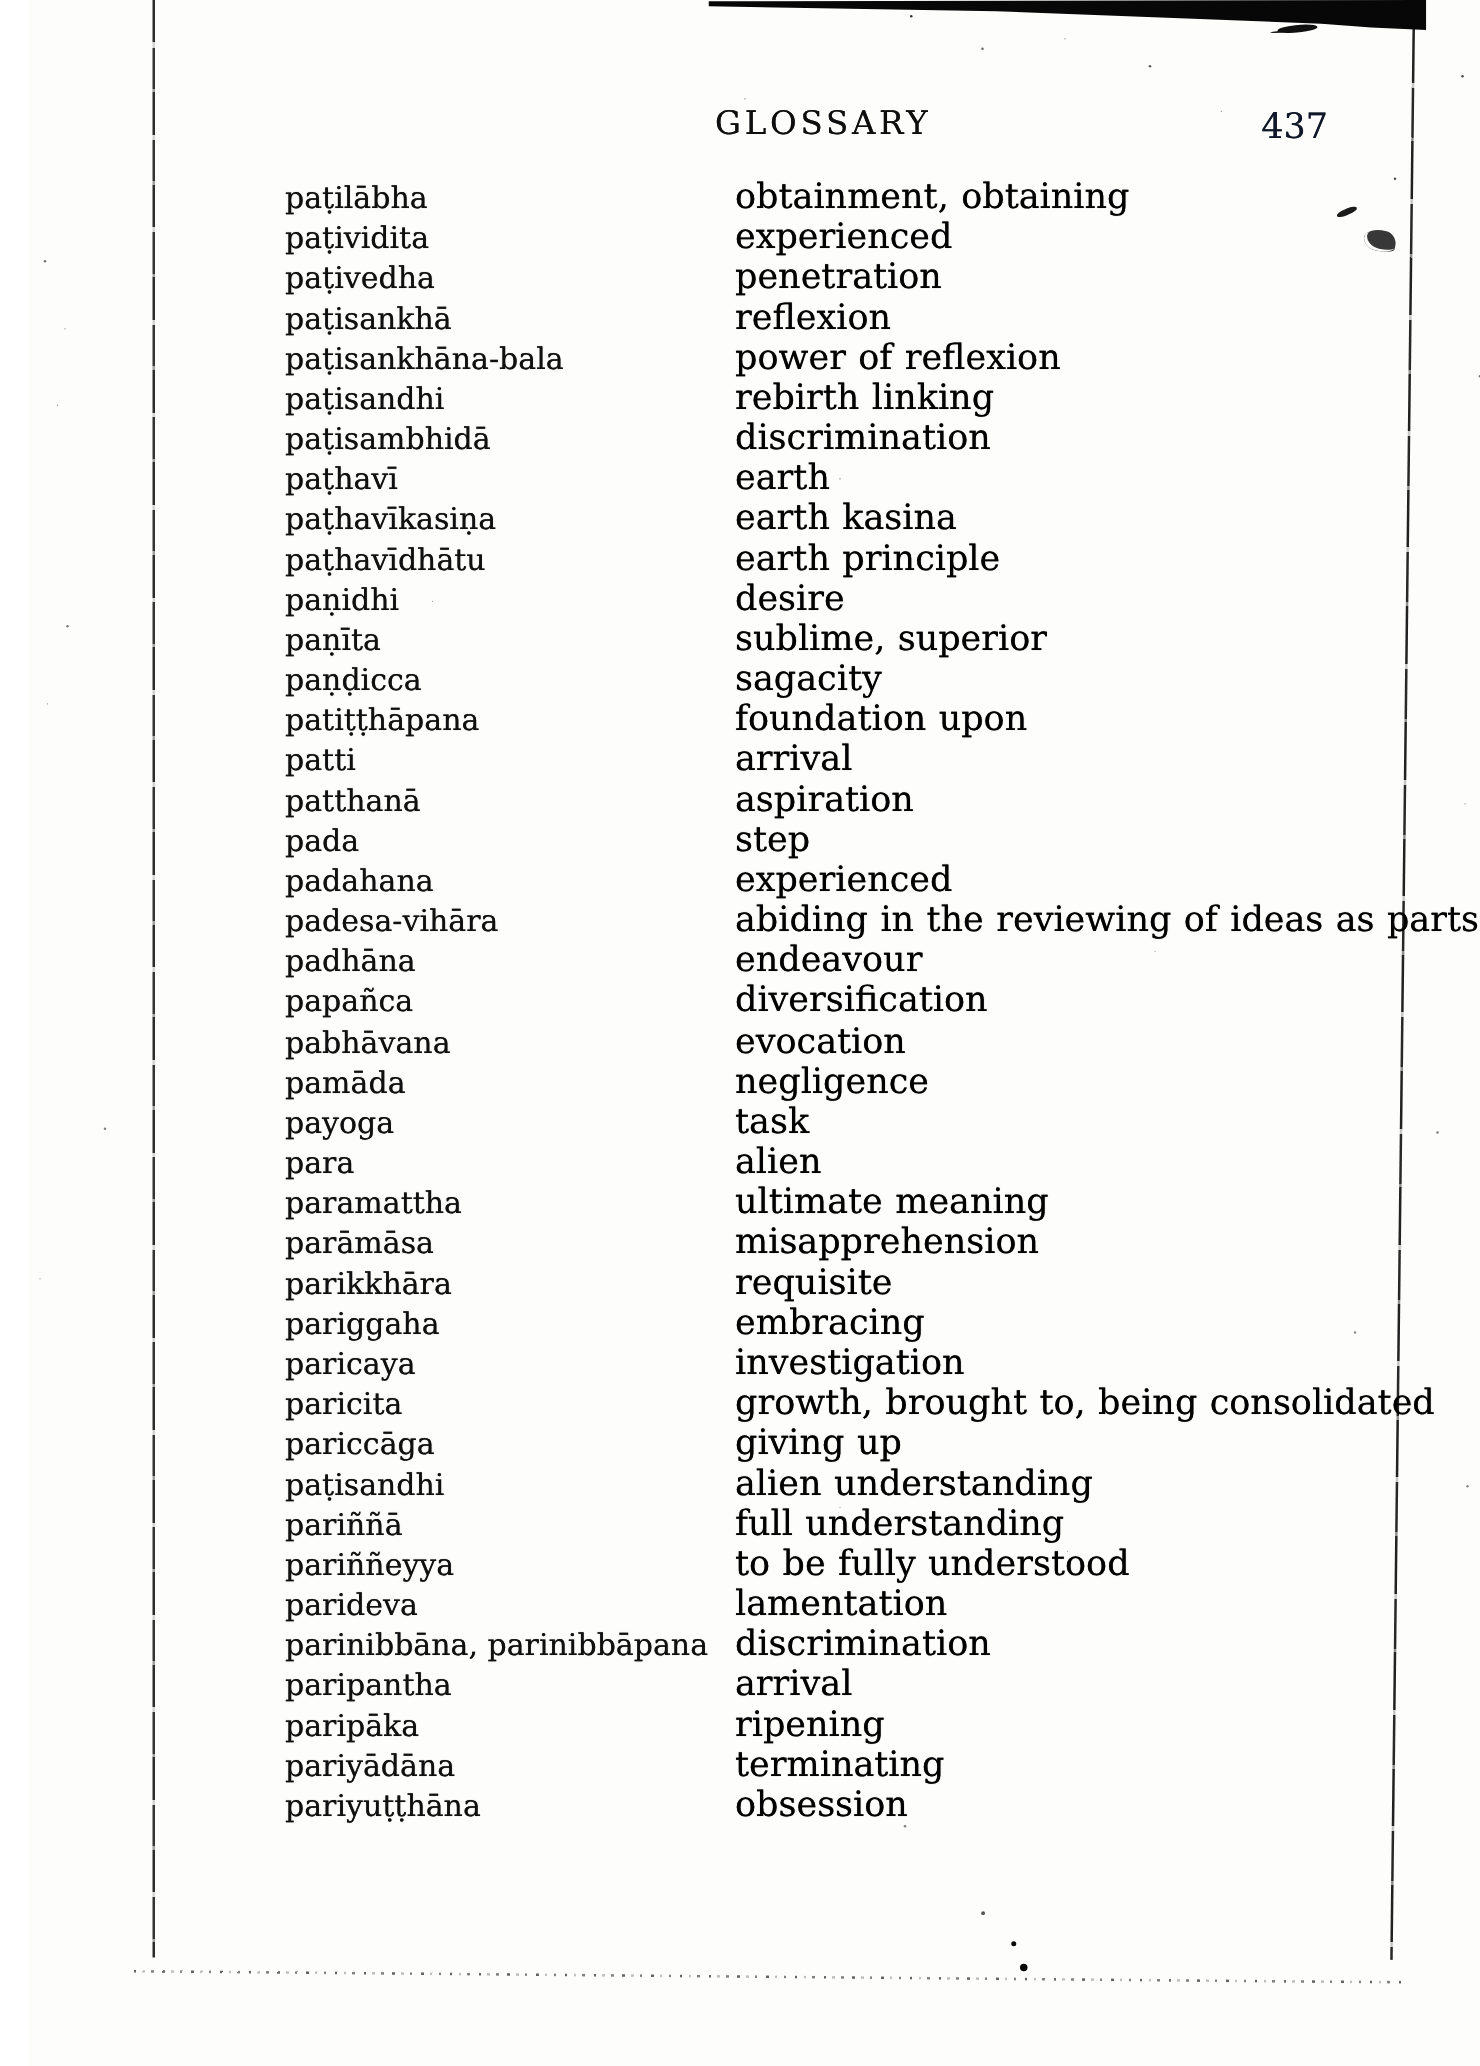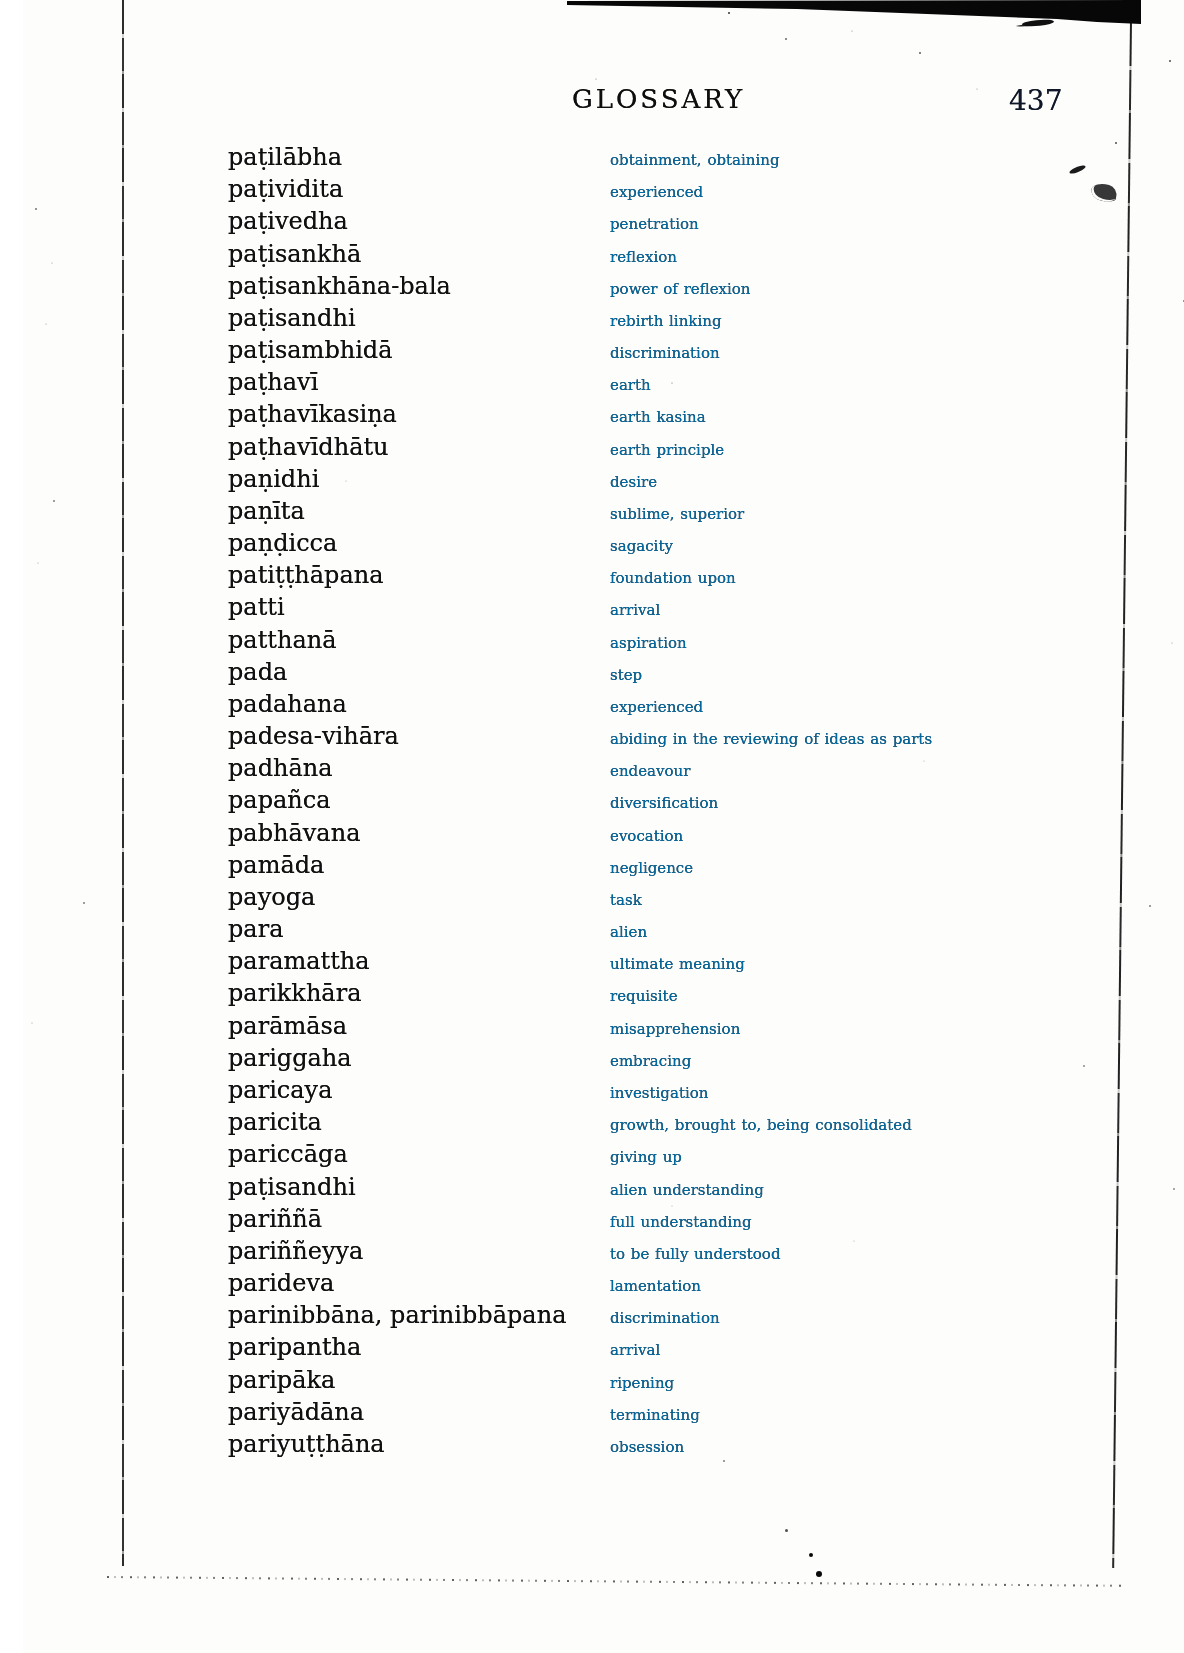--- a/index.html
+++ b/index.html
@@ -32,7 +32,6 @@
     display:flex;align-items:baseline;
     height:32.18px;line-height:32.18px;
     white-space:nowrap;
-    gap:22px;
   }
   .term{
     flex:0 0 360px;width:360px;

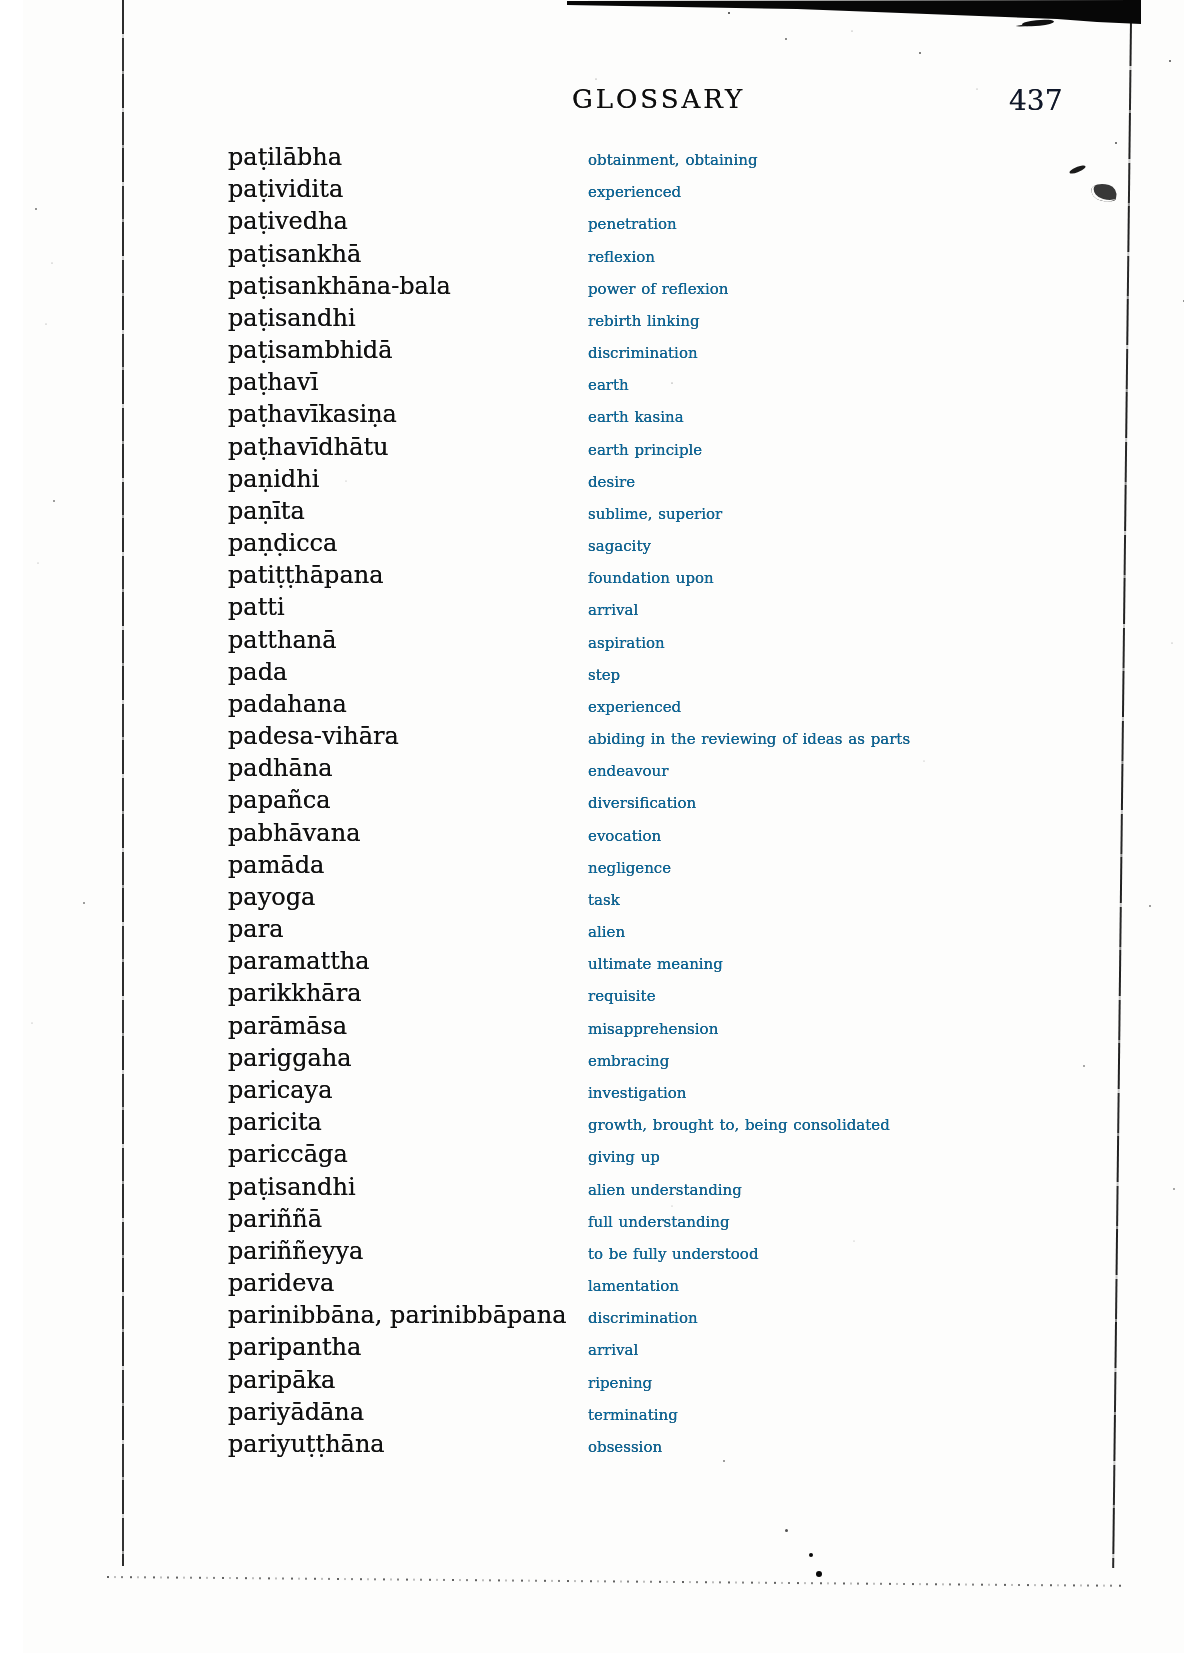--- a/index.html
+++ b/index.html
@@ -39,7 +39,7 @@
     text-shadow:0 0 .55px rgba(0,0,0,.8);
   }
   .def{
-    font-size:15px;color:#0369a1;word-spacing:1px;
+    font-size:28px;color:#000000;word-spacing:1px;
     text-shadow:0 0 .55px rgba(0,0,0,.8);
   }
   

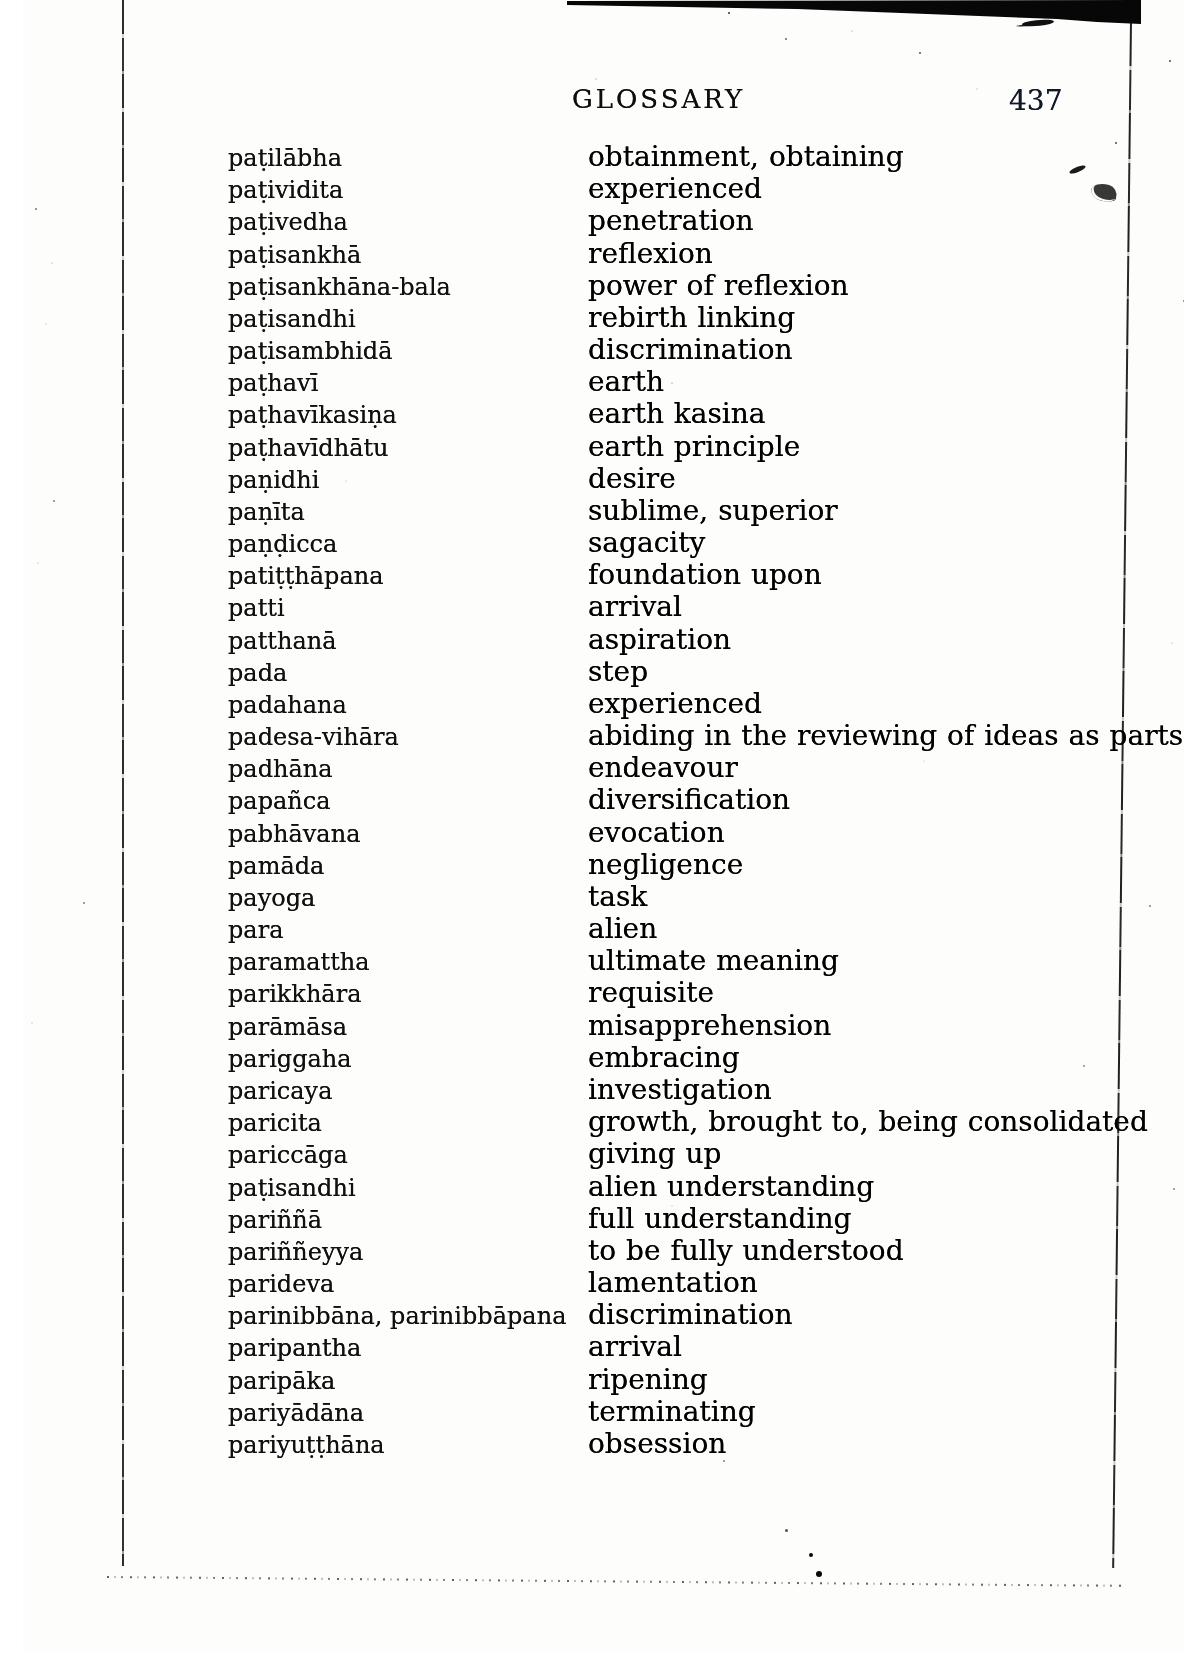--- a/index.html
+++ b/index.html
@@ -250,14 +250,14 @@
       <span class="def">ultimate meaning</span>
     </div>
       <div class="row">
+      <span class="term">parāmāsa</span>
+      <span class="def">misapprehension</span>
+    </div>
+      <div class="row">
       <span class="term">parikkhāra</span>
       <span class="def">requisite</span>
     </div>
       <div class="row">
-      <span class="term">parāmāsa</span>
-      <span class="def">misapprehension</span>
-    </div>
-      <div class="row">
       <span class="term">pariggaha</span>
       <span class="def">embracing</span>
     </div>

